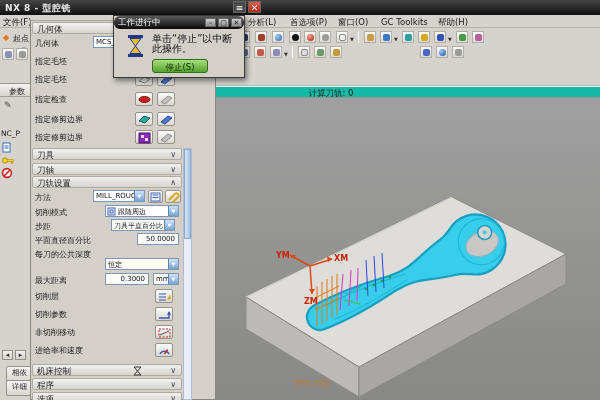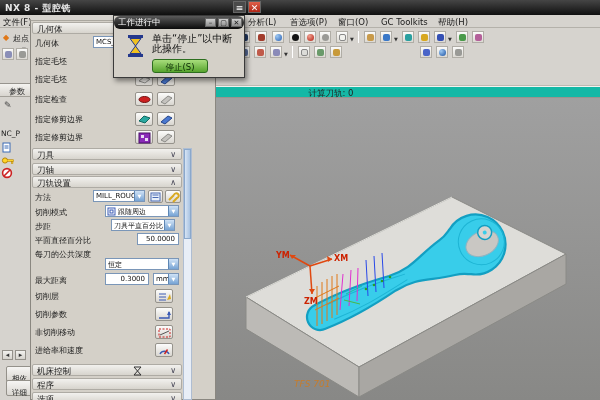--- a/index.html
+++ b/index.html
@@ -57,7 +57,7 @@
     color:#222; padding-top:1px; }
   .nav-btn { position:absolute; left:6px; width:27px; height:16px;
     background:linear-gradient(#f6f5f3,#d9d6d0); border:1px solid #94918a; border-radius:2px;
-    font-size:7.5px; text-align:center; padding-top:7px; color:#222; }
+    font-size:7.5px; text-align:center; padding-top:1px; color:#222; }
   .nav-arrow { position:absolute; width:11px; height:10px; font-size:7px; text-align:center;
     background:linear-gradient(#f2f1ee,#d6d3cd); border:1px solid #94918a; color:#333; }
 

